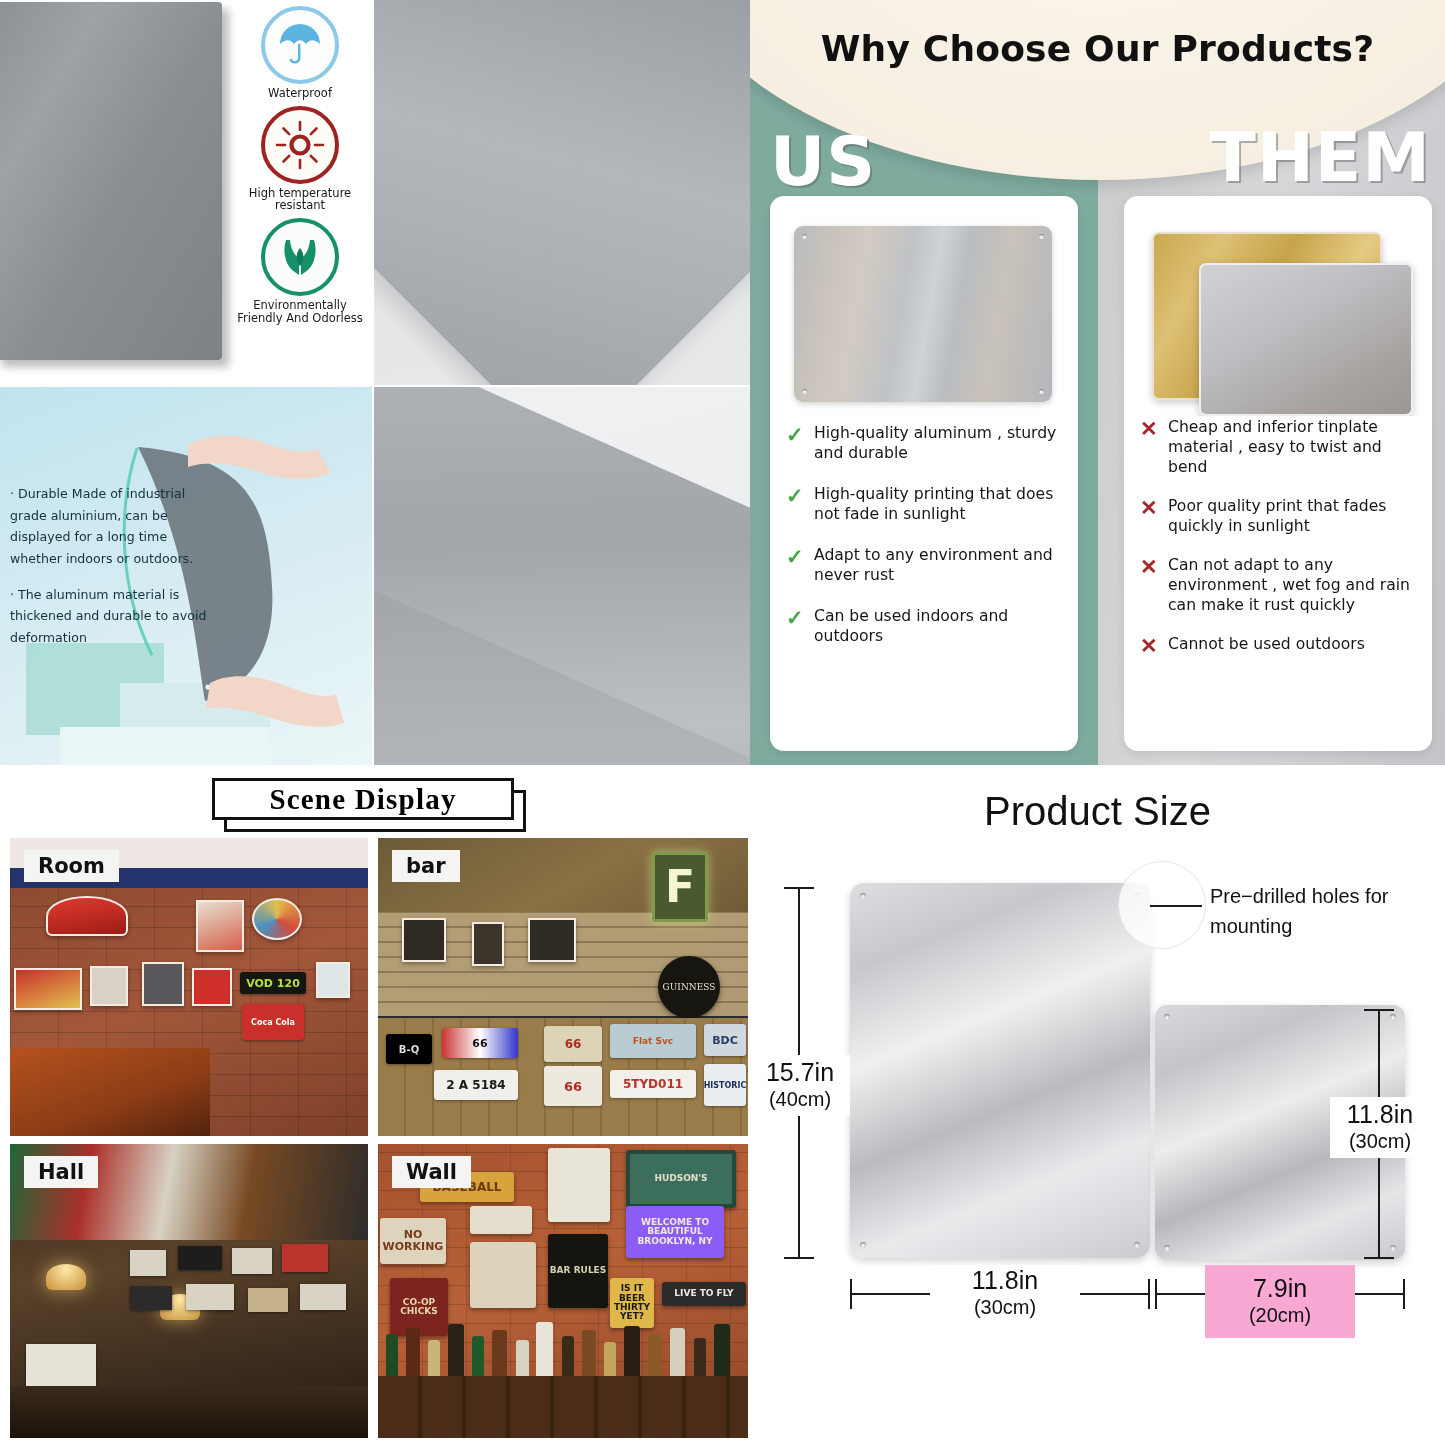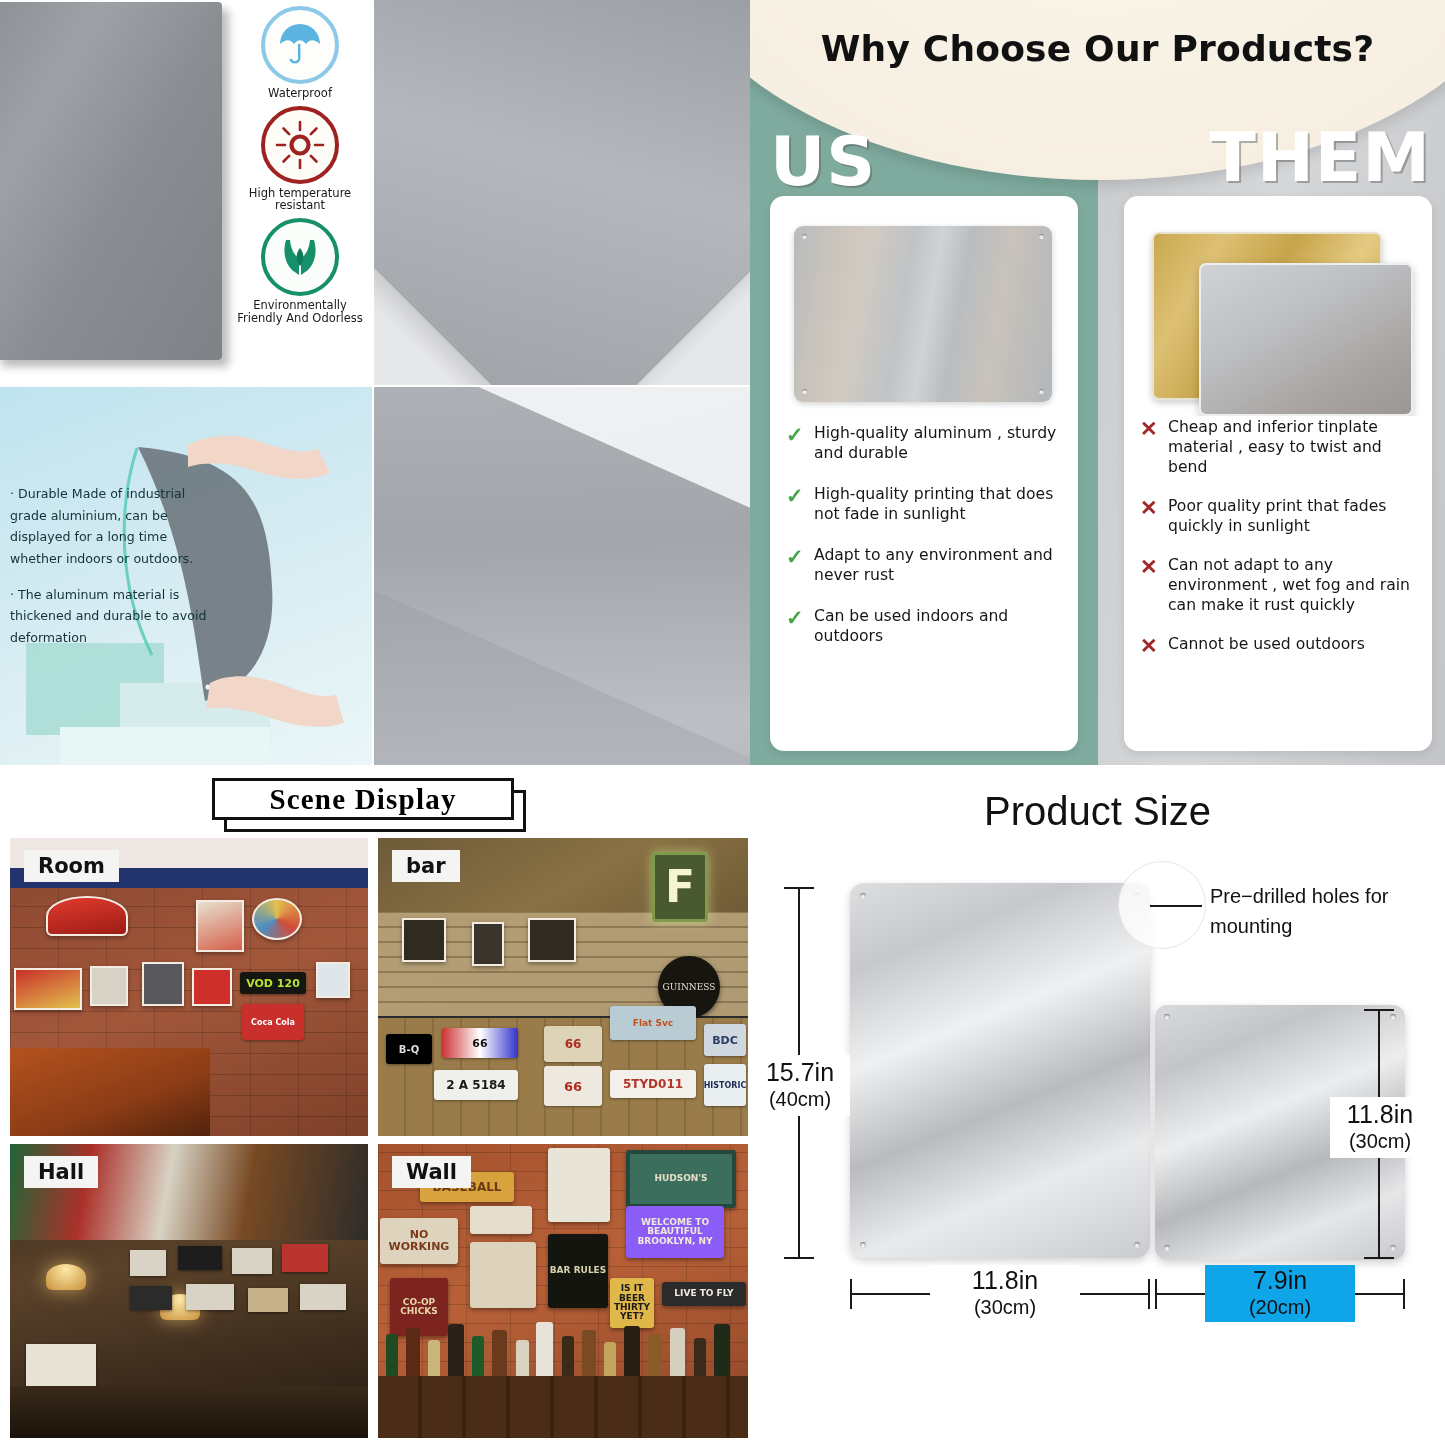--- a/index.html
+++ b/index.html
@@ -429,7 +429,7 @@
         <div class="plate" style="left:8px;top:196px;width:46px;height:30px;background:#000000;color:#ddd;font-size:10px;">B-Q</div>
         <div class="plate" style="left:64px;top:190px;width:76px;height:30px;background:linear-gradient(90deg,#c33,#fff,#33c);color:#111;font-size:11px;">66</div>
         <div class="plate" style="left:166px;top:188px;width:58px;height:36px;background:#ddd3b6;color:#b02c22;font-size:12px;">66</div>
-        <div class="plate" style="left:232px;top:168px;width:86px;height:34px;background:#b9ccd4;color:#c1521f;font-size:9px;">Flat Svc</div>
+        <div class="plate" style="left:232px;top:186px;width:86px;height:34px;background:#b9ccd4;color:#c1521f;font-size:9px;">Flat Svc</div>
         <div class="plate" style="left:326px;top:186px;width:42px;height:32px;background:#cfd8de;color:#2b3c66;font-size:11px;">BDC</div>
         <div class="plate" style="left:56px;top:232px;width:84px;height:30px;background:#efefec;color:#1a1a1a;font-size:12px;">2 A 5184</div>
         <div class="plate" style="left:166px;top:228px;width:58px;height:40px;background:#eee9df;color:#b02c22;font-size:13px;">66</div>

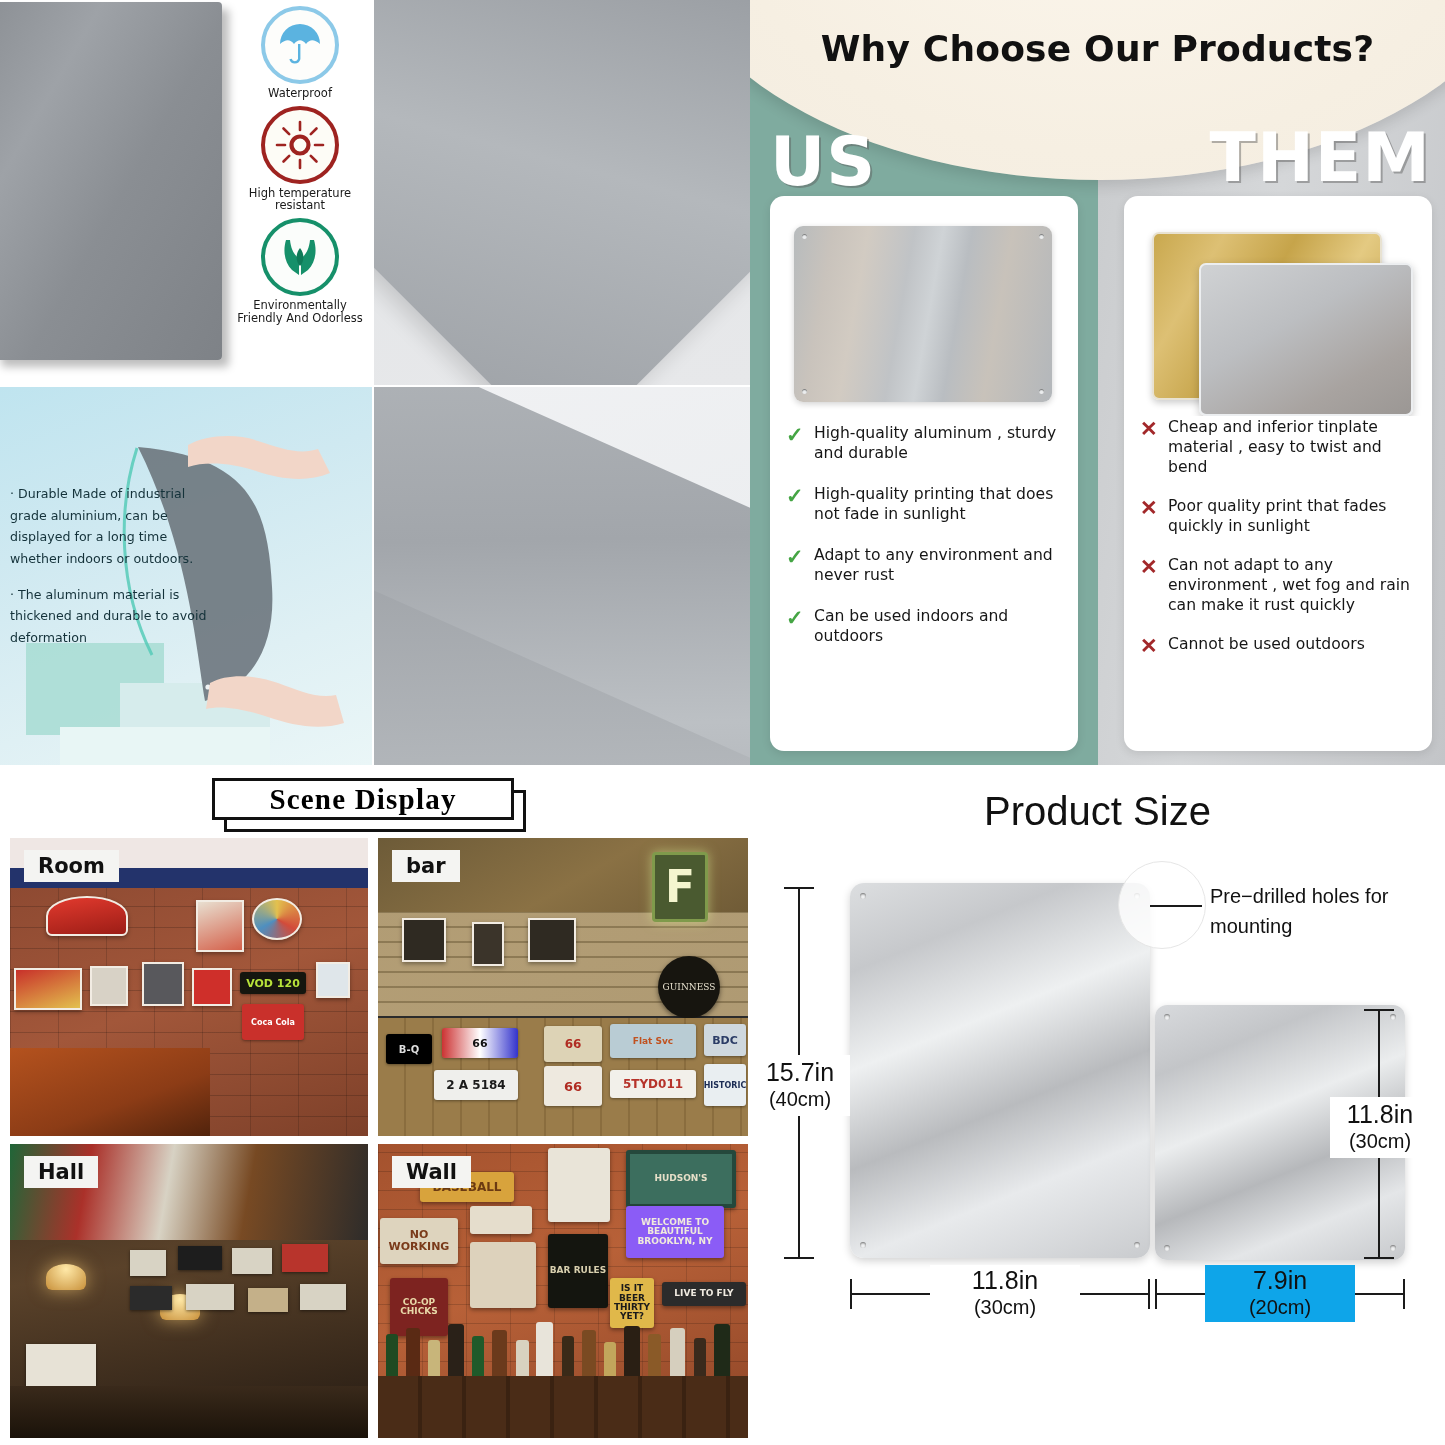--- a/index.html
+++ b/index.html
@@ -465,7 +465,7 @@
         <div class="wsign" style="left:42px;top:28px;width:94px;height:30px;background:#d8a33c;color:#6b3a12;font-size:12px;">BASEBALL</div>
         <div class="wsign" style="left:170px;top:4px;width:62px;height:74px;background:#e9e4d8;color:#333;font-size:7px;"></div>
         <div class="wsign" style="left:248px;top:6px;width:110px;height:58px;background:#3c6e5e;color:#e6dfc8;font-size:9px;border:4px solid #25483c;">HUDSON'S</div>
-        <div class="wsign" style="left:2px;top:74px;width:78px;height:46px;background:#ded4be;color:#7a3a1a;font-size:11px;">NO WORKING</div>
+        <div class="wsign" style="left:2px;top:74px;width:66px;height:46px;background:#ded4be;color:#7a3a1a;font-size:11px;">NO WORKING</div>
         <div class="wsign" style="left:92px;top:62px;width:62px;height:28px;background:#e5ddcc;color:#5a4a33;font-size:7px;"></div>
         <div class="wsign" style="left:92px;top:98px;width:66px;height:66px;background:#ddd2bc;color:#8a4a1e;font-size:8px;"></div>
         <div class="wsign" style="left:170px;top:90px;width:60px;height:74px;background:#14150f;color:#d8cfae;font-size:9px;">BAR RULES</div>

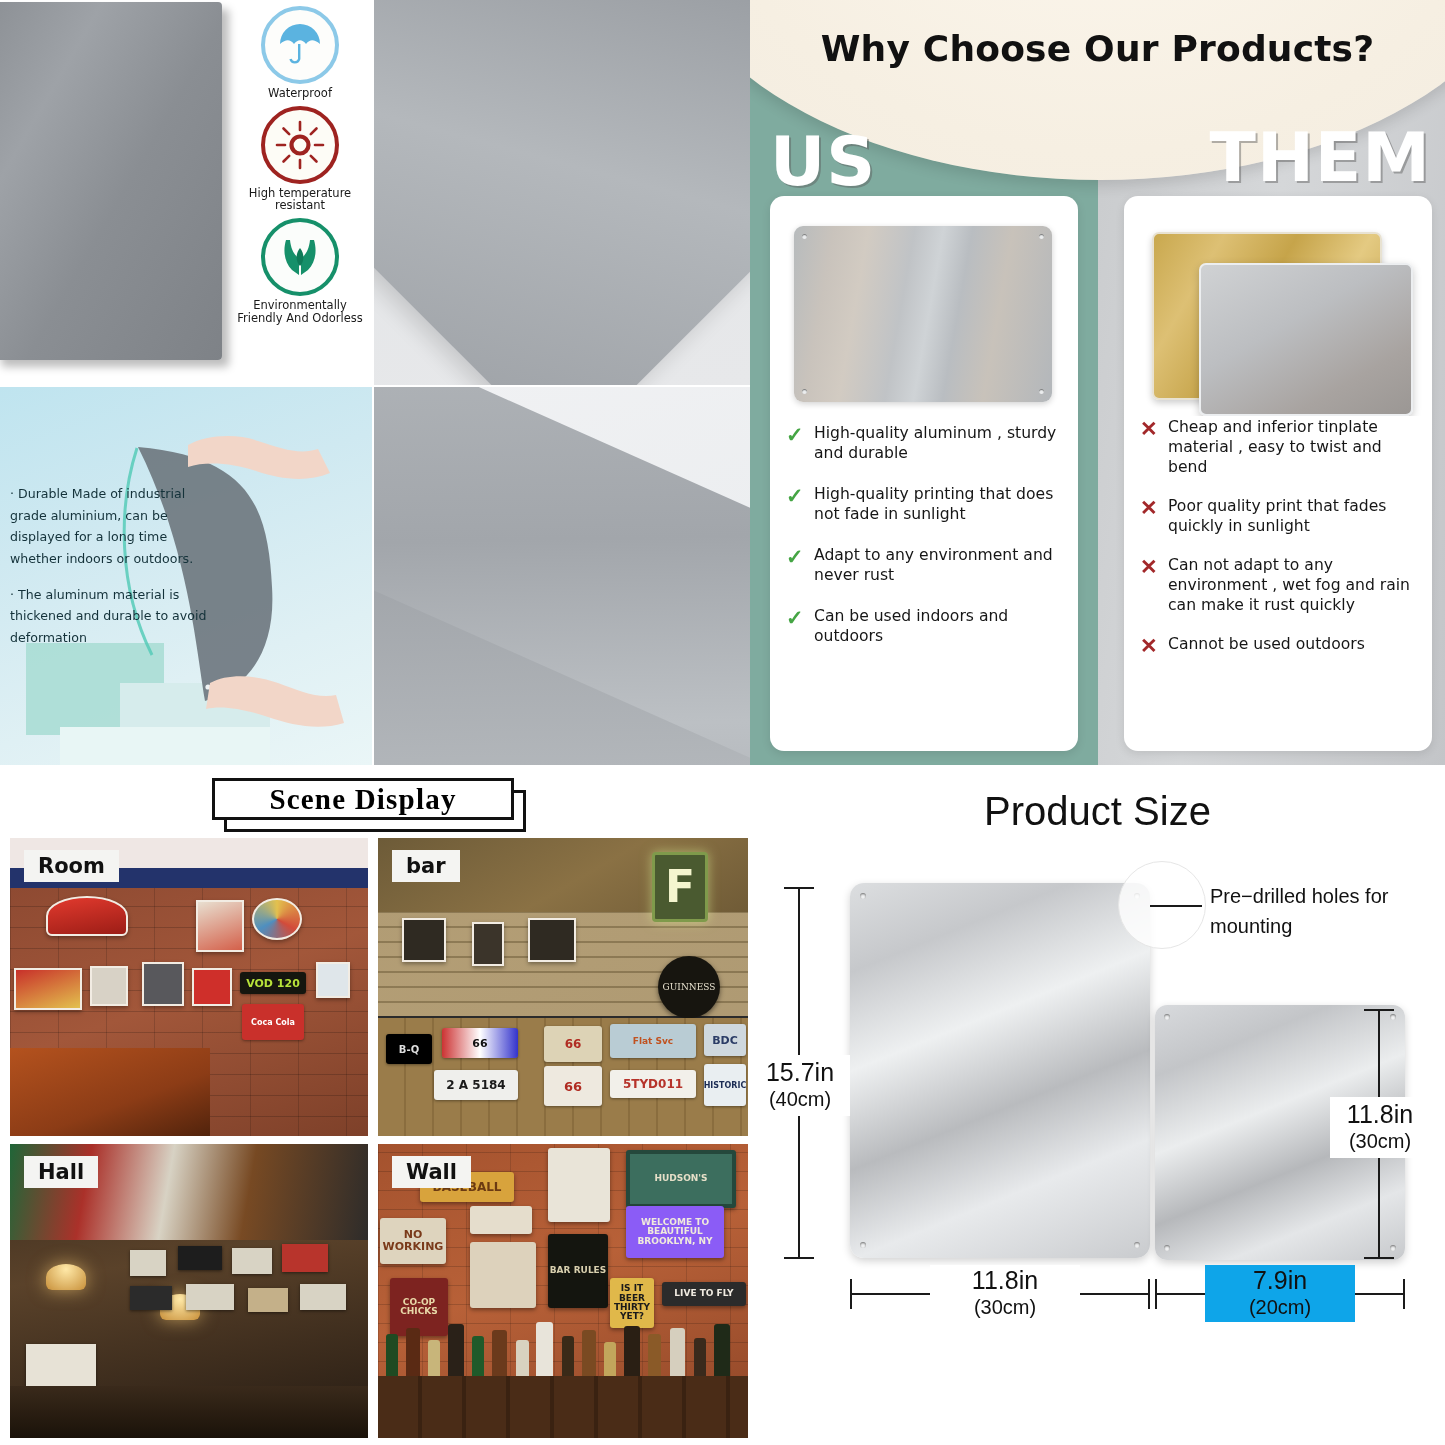--- a/index.html
+++ b/index.html
@@ -547,7 +547,7 @@
   <div class="dimline" style="left:405px;top:528px;width:250px;height:2px;"></div>
   <div class="dimline" style="left:405px;top:514px;width:2px;height:30px;"></div>
   <div class="dimline" style="left:653px;top:514px;width:2px;height:30px;"></div>
-  <div class="dimlabel" style="left:455px;top:500px;width:150px;background:#0ea5e9;padding:2px 0;">
+  <div class="dimlabel" style="left:455px;top:500px;width:150px;background:#f9a8d4;padding:10px 0;">
     <span class="n">7.9in</span>
     <span class="c">(20cm)</span>
   </div>

